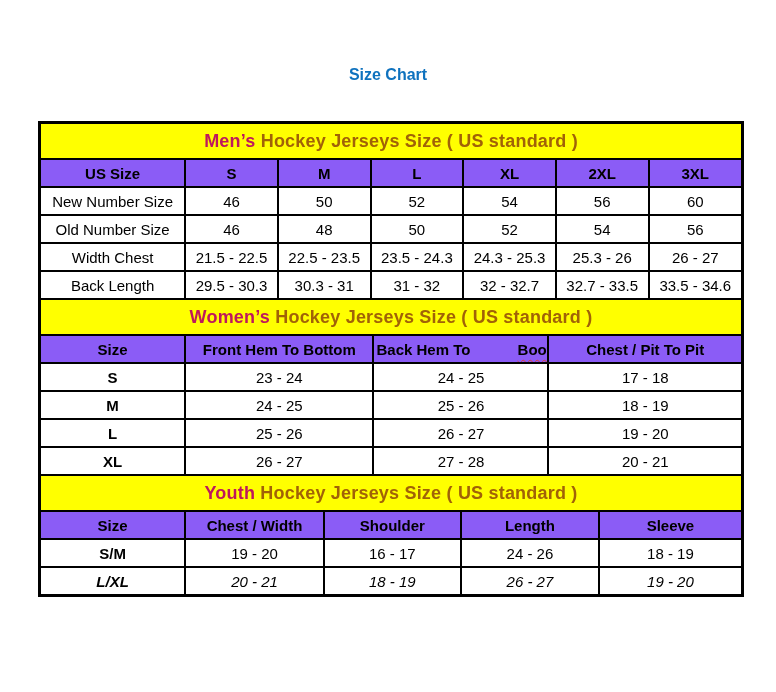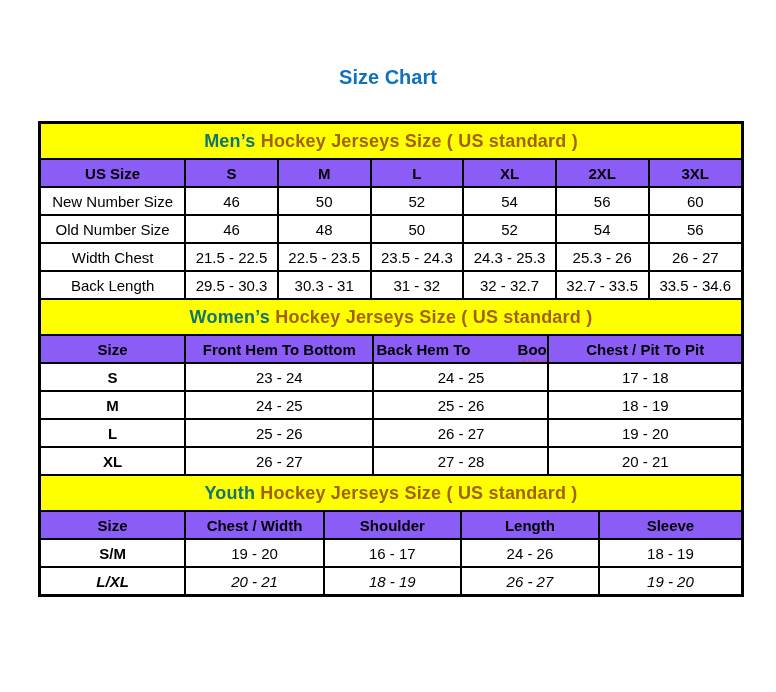--- a/index.html
+++ b/index.html
@@ -18,7 +18,7 @@
     left: 0;
     width: 776px;
     text-align: center;
-    font-size: 20px;
+    font-size: 16px;
     font-weight: bold;
     color: #0f72be;
     letter-spacing: 0px;

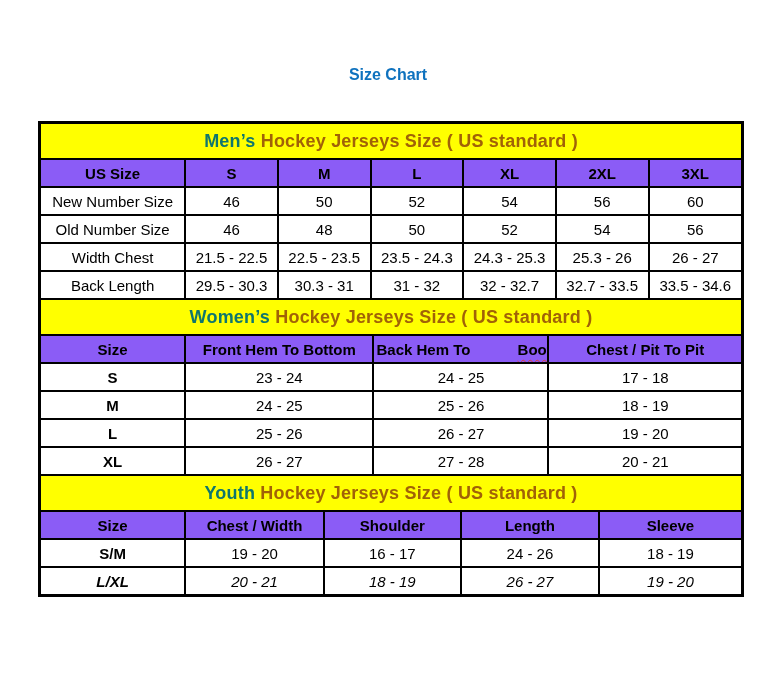--- a/index.html
+++ b/index.html
@@ -59,7 +59,7 @@
     height: 34px;
     letter-spacing: 0.2px;
   }
-  .banner-hl { color: #0f766e; }
+  .banner-hl { color: #be185d; }
   .banner-rest { color: #a16207; }
 
   th.col-header {

